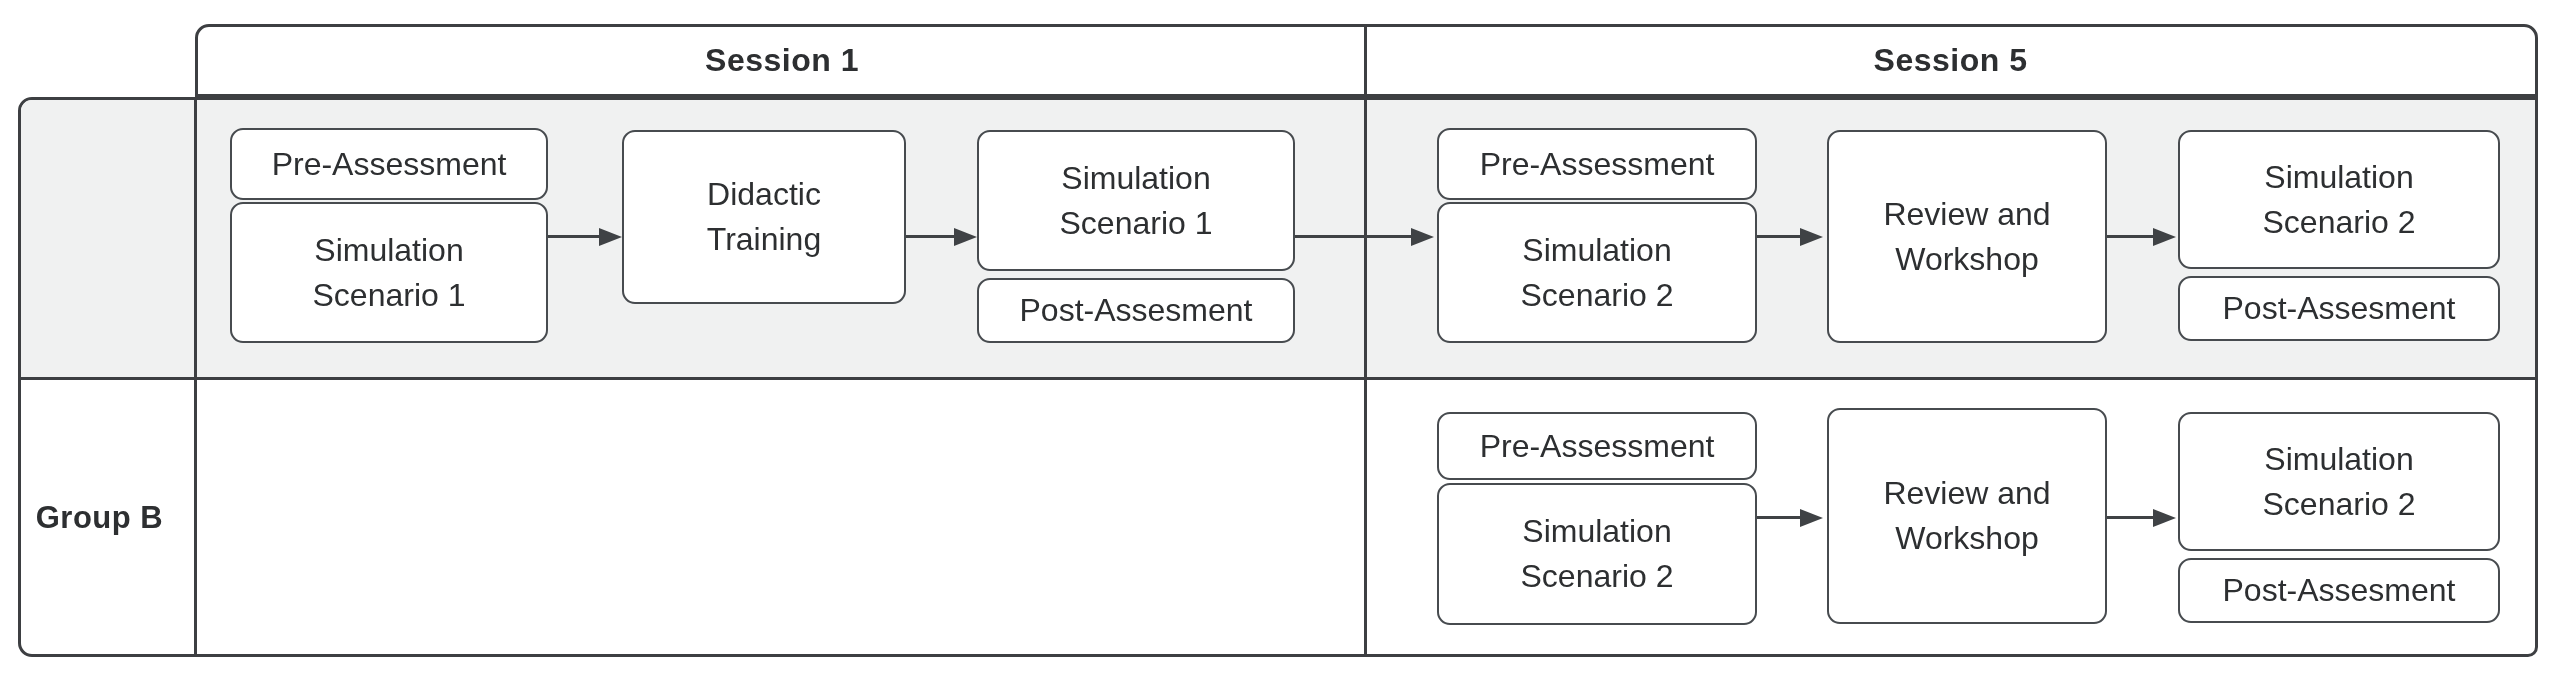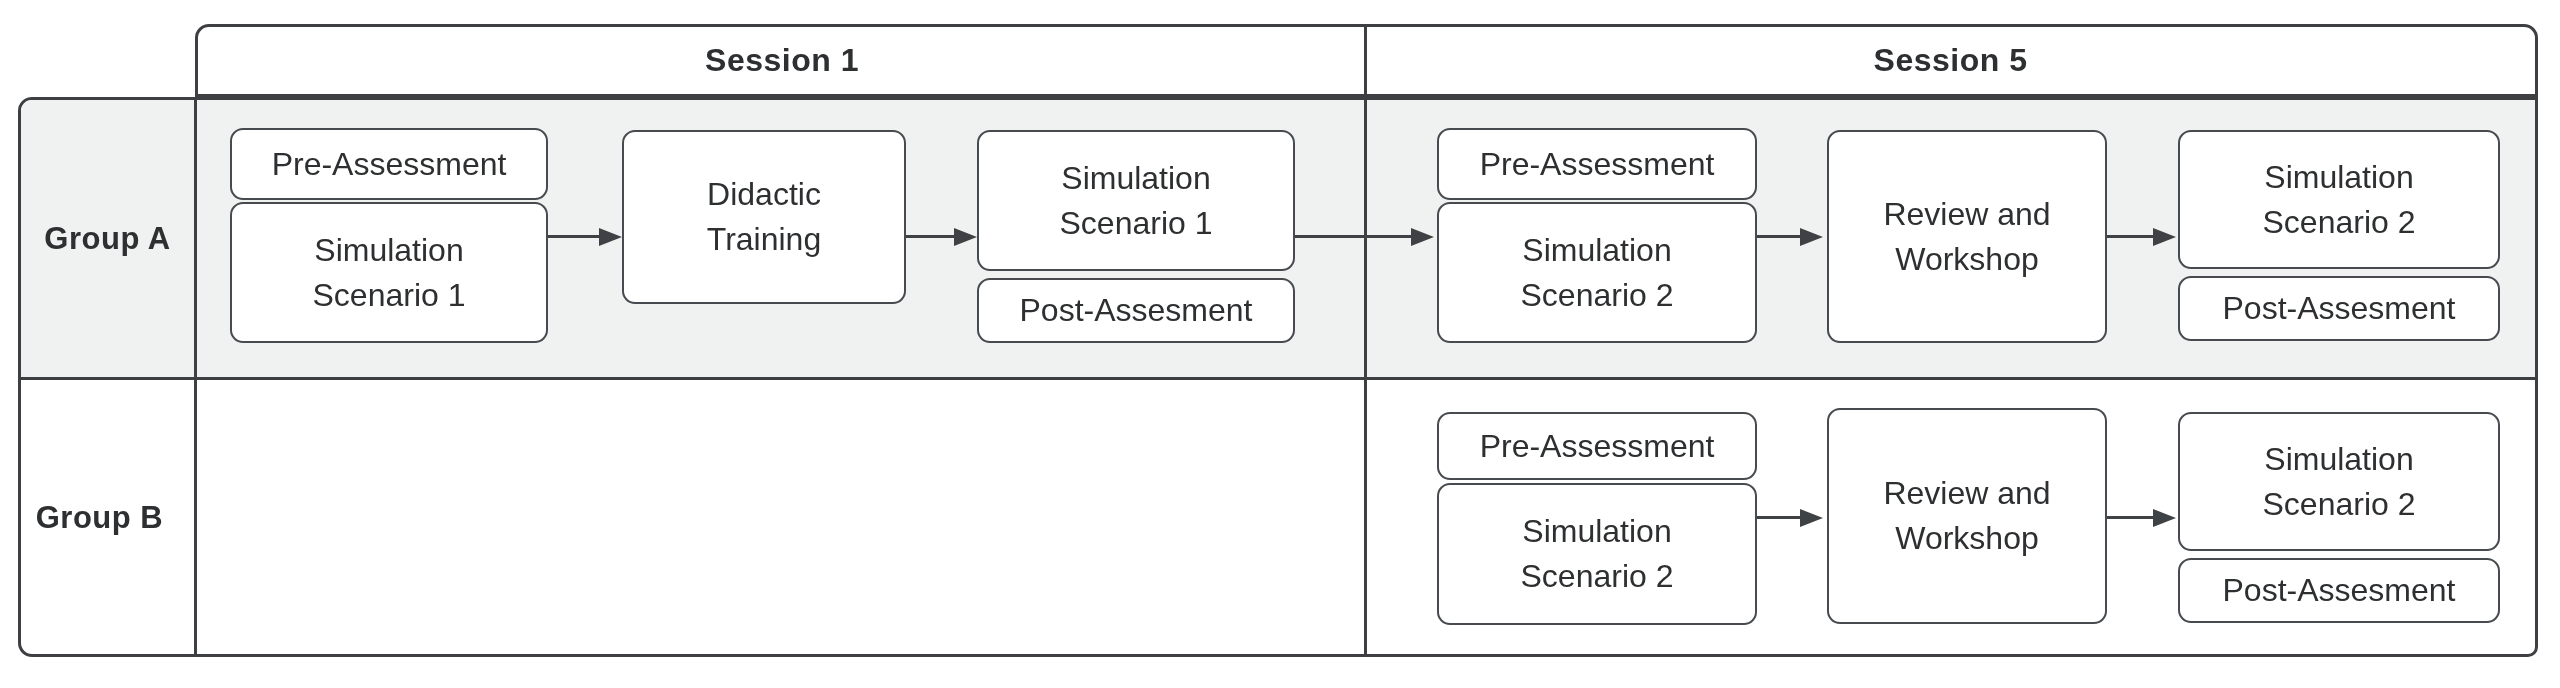--- a/index.html
+++ b/index.html
@@ -85,9 +85,6 @@
   <div class="abs gridline" style="left:194px;top:97px;width:3px;height:560px;"></div>
   <div class="abs gridline" style="left:18px;top:377px;width:2520px;height:3px;"></div>
 
-  <div class="abs group-label" style="left:21px;top:100px;width:173px;height:277px;">
-    <span>Group A</span>
-  </div>
   <div class="abs group-label" style="left:21px;top:382px;width:157px;height:272px;">
     <span>Group B</span>
   </div>

